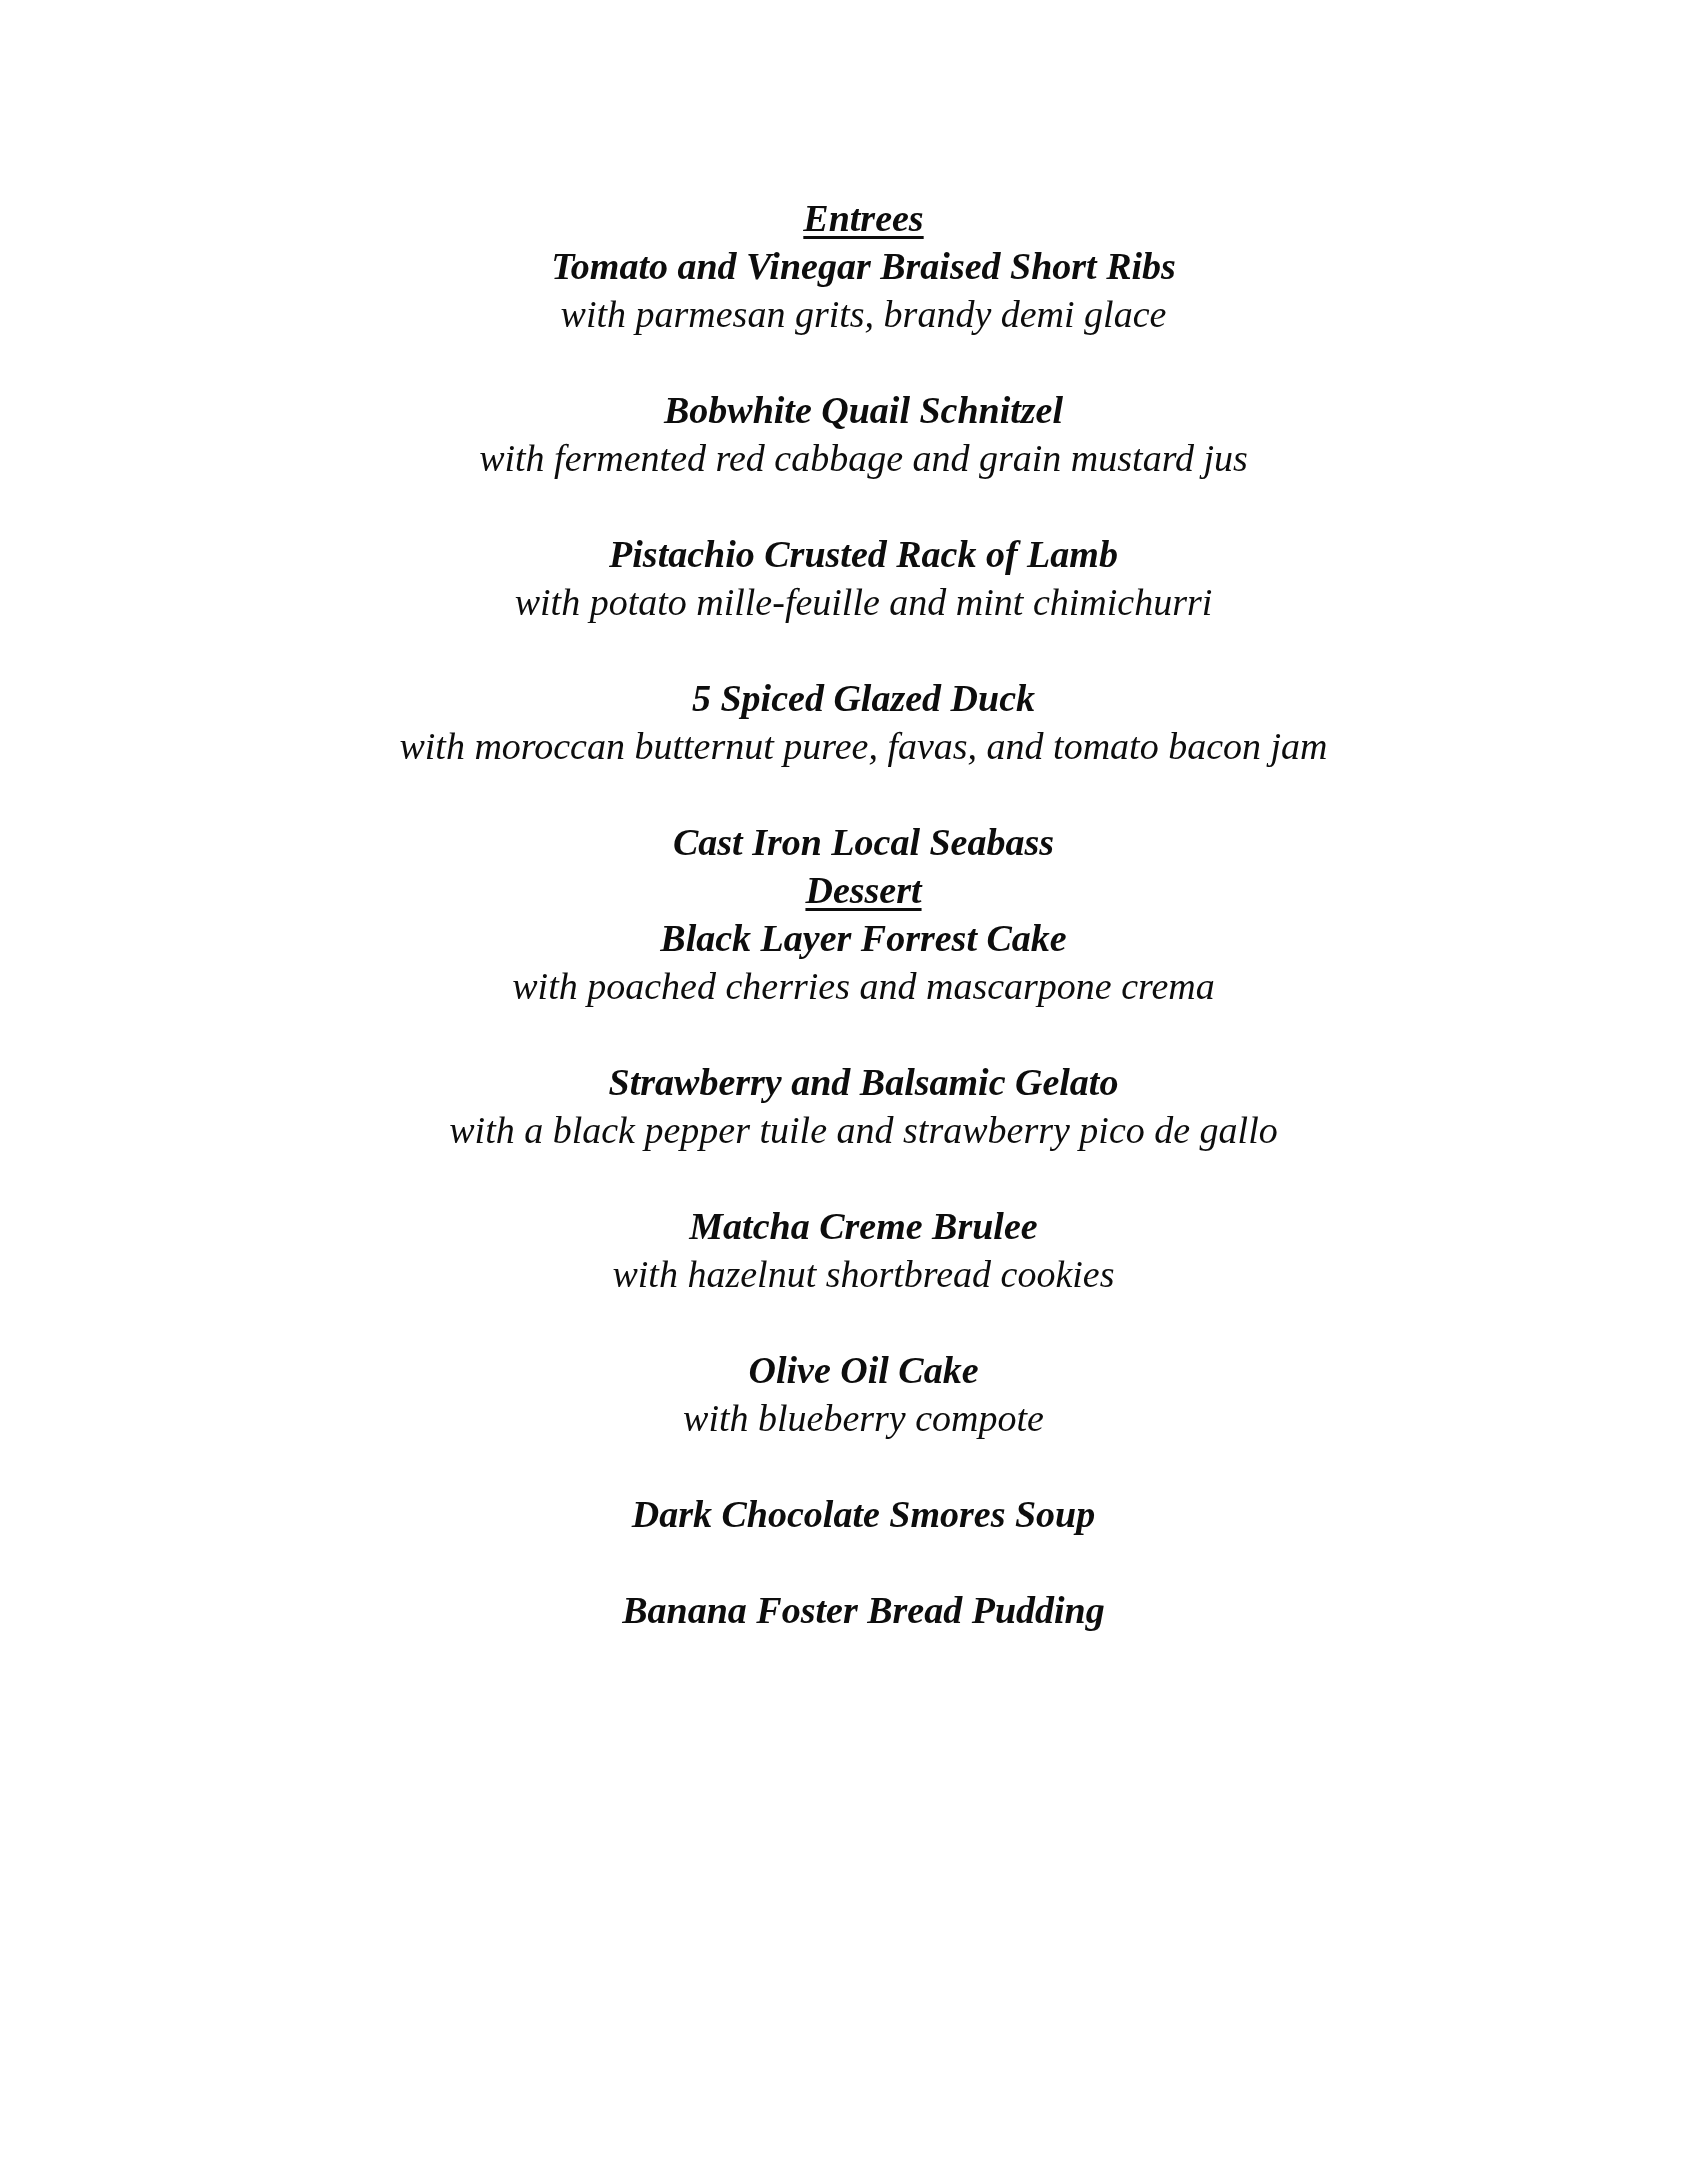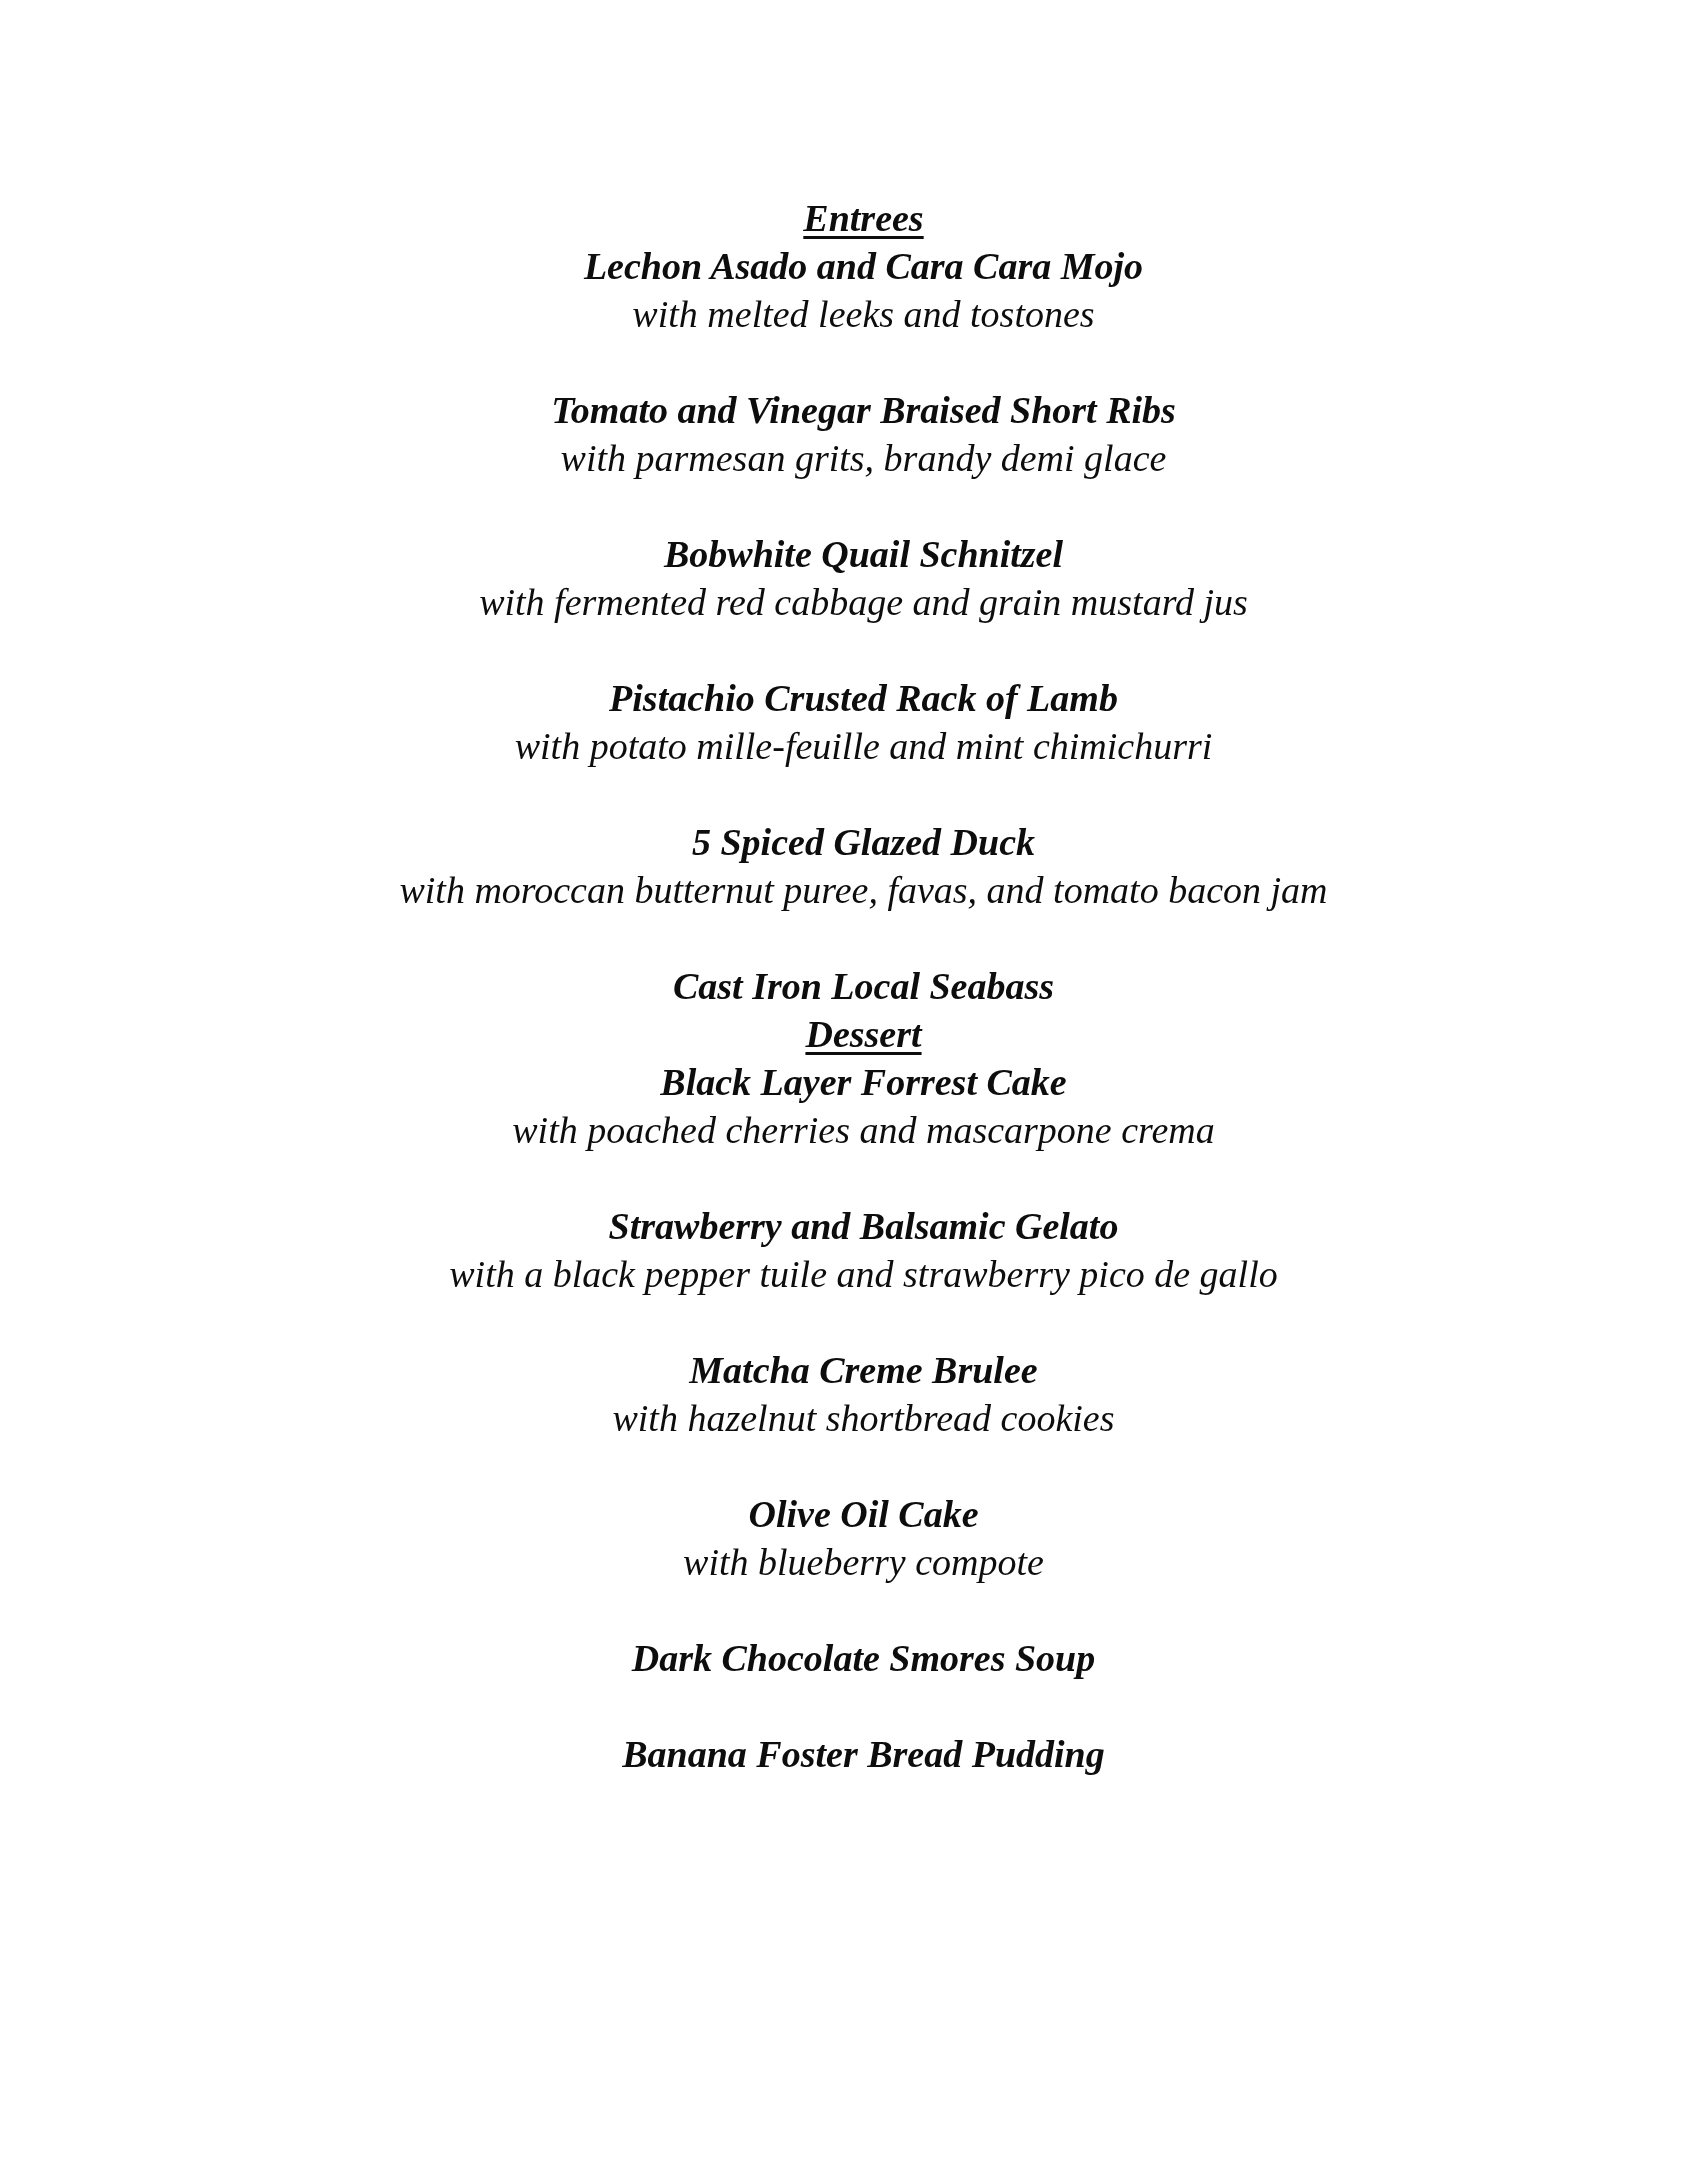--- a/index.html
+++ b/index.html
@@ -60,10 +60,6 @@
     <section class="section">
       <h2 class="section-title">Entrees</h2>
 
-      <div class="menu-item">
-        <div class="item-name">Lechon Asado and Cara Cara Mojo</div>
-        <div class="item-desc">with melted leeks and tostones</div>
-      </div>
 
       <div class="menu-item">
         <div class="item-name">Tomato and Vinegar Braised Short Ribs</div>

